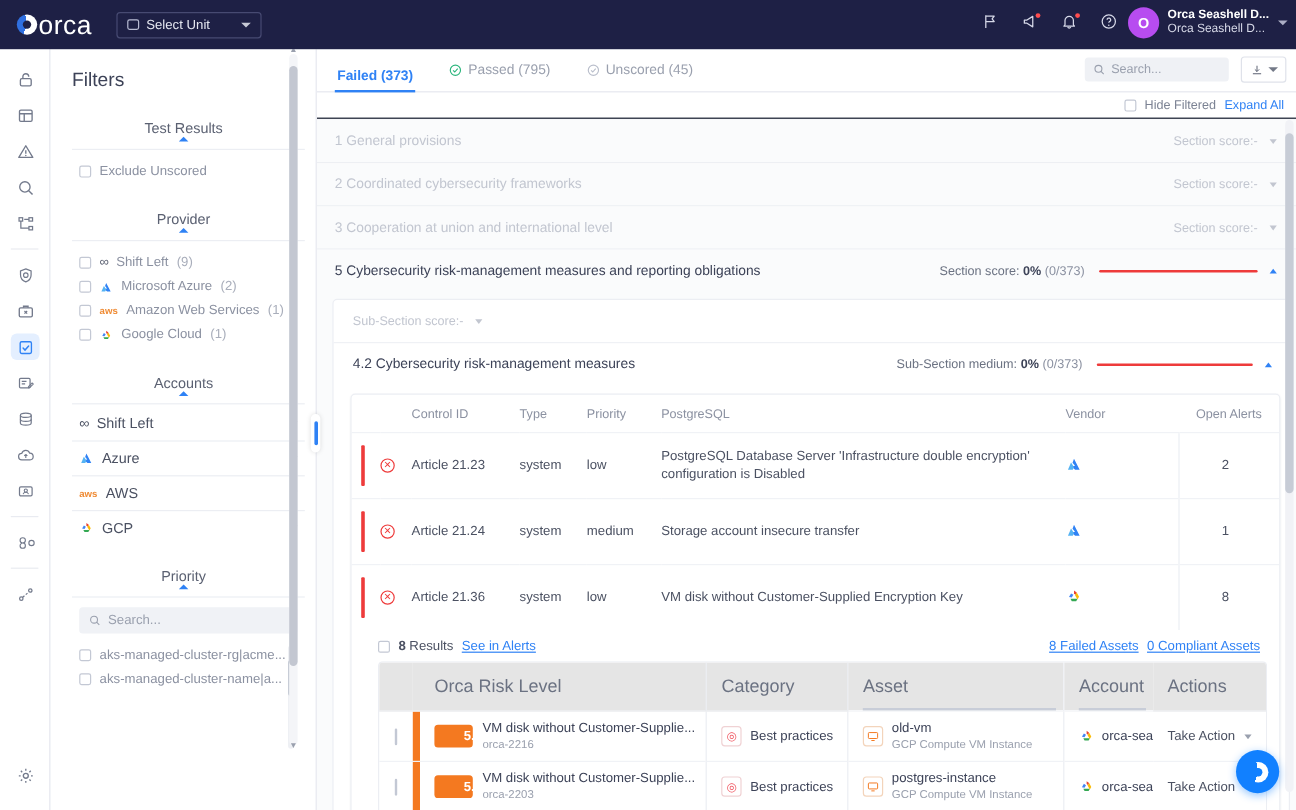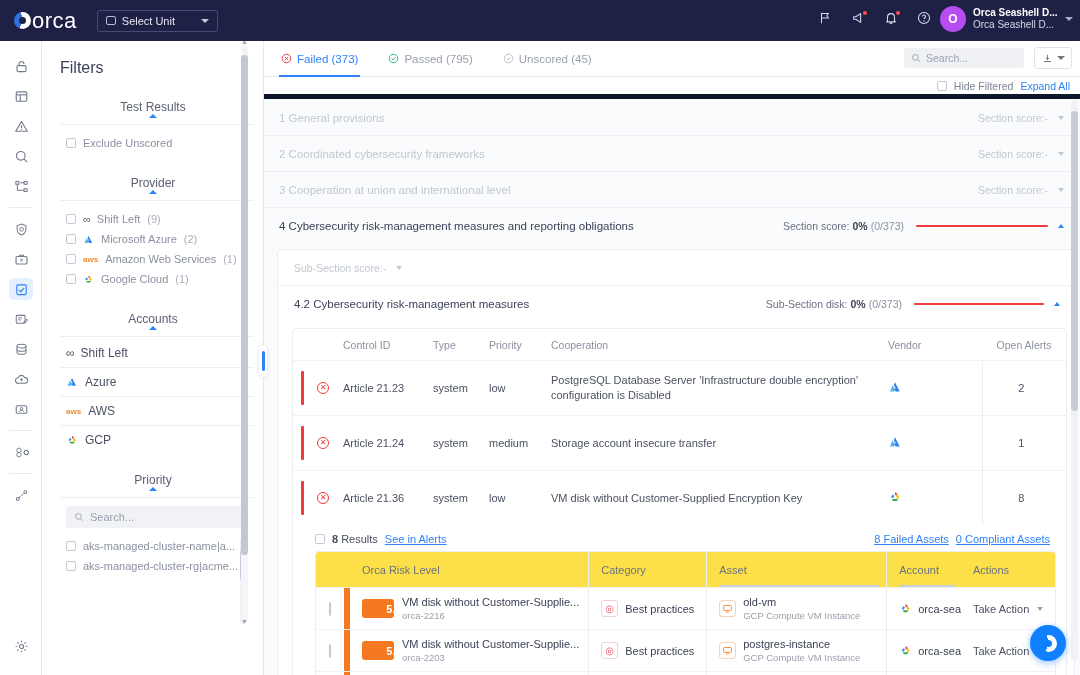--- a/index.html
+++ b/index.html
@@ -94,7 +94,7 @@
           border-bottom:1px solid #e6e8ef; position:relative;}
   .tab { display:flex; align-items:center; gap:5px; font-size:11.5px; color:#5b6172; height:36px;
          line-height:36px; cursor:pointer; position:relative;}
-  .tab.active { color:#2f82f5; font-weight:400; }
+  .tab.active { color:#2f82f5; font-weight:700;flex-direction:column; }
   .tab.active:after { content:""; position:absolute; bottom:0; left:-2px; right:-2px; height:2px; background:#2f82f5;}
   .tab.dim { color:#9aa0ae; }
   .tabsearch { position:absolute; right:56px; top:7px; width:120px; height:20px; background:#eff1f5;

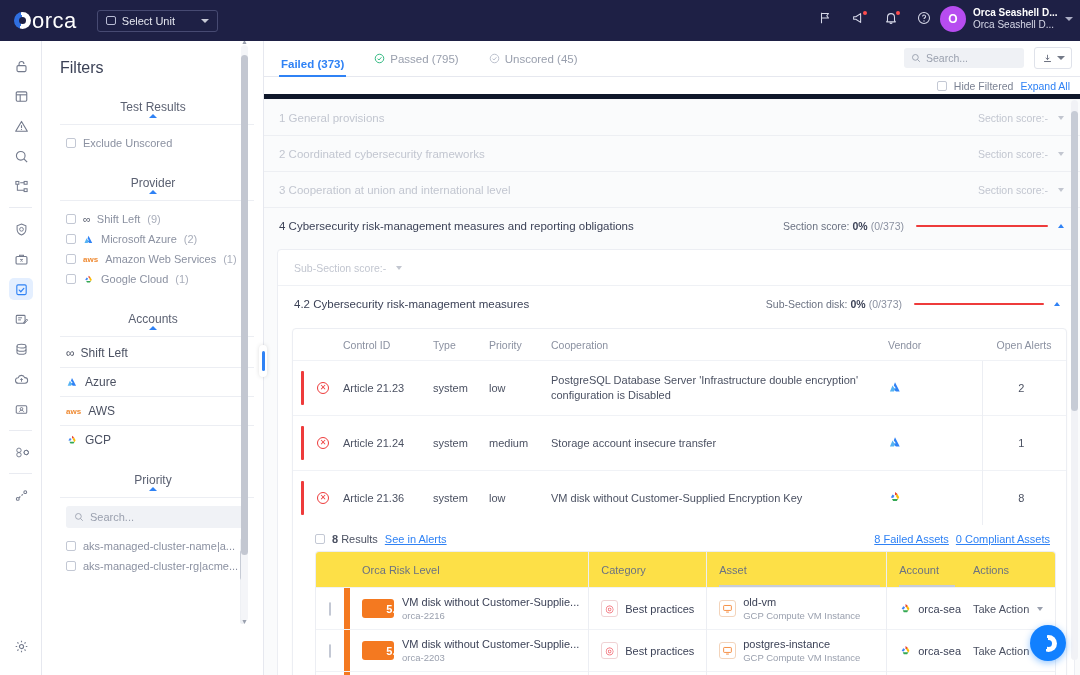--- a/index.html
+++ b/index.html
@@ -104,7 +104,7 @@
                border-radius:3px; background:#fff; display:flex; align-items:center; justify-content:center;
                gap:4px; cursor:pointer;}
   .subbar { height:22px; background:#fff; display:flex; align-items:center; justify-content:flex-end;
-            gap:7px; padding-right:10px; font-size:10.5px; color:#7b8293; border-bottom:5px solid #0f172a;}
+            gap:7px; padding-right:10px; font-size:10.5px; color:#7b8293; border-bottom:1px solid #0f172a;}
   .link { color:#2f82f5; cursor:pointer; }
 
   .sections { position:absolute; top:59px; left:0; width:816px; height:575px; background:#fafbfc; overflow:hidden; }

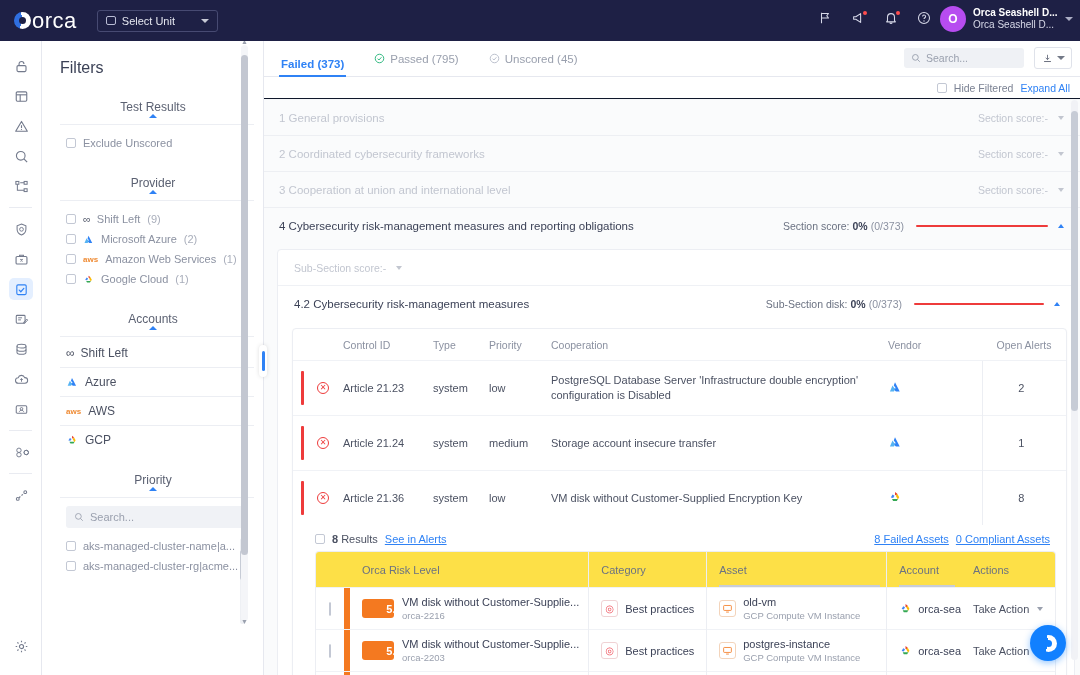--- a/index.html
+++ b/index.html
@@ -577,7 +577,7 @@
       </div>
 
       <div class="sec-row open" style="border-bottom:none">
-        <span class="name">4 Cybersecurity risk-management measures and reporting obligations</span>
+        <span class="name">5 Cybersecurity risk-management measures and reporting obligations</span>
         <span class="score">Section score:</span>
         <span style="font-weight:700;color:#3c4257;font-size:10.5px;margin-left:3px">0%</span>
         <span style="color:#8b91a1;font-size:10.5px;margin-left:3px">(0/373)</span>

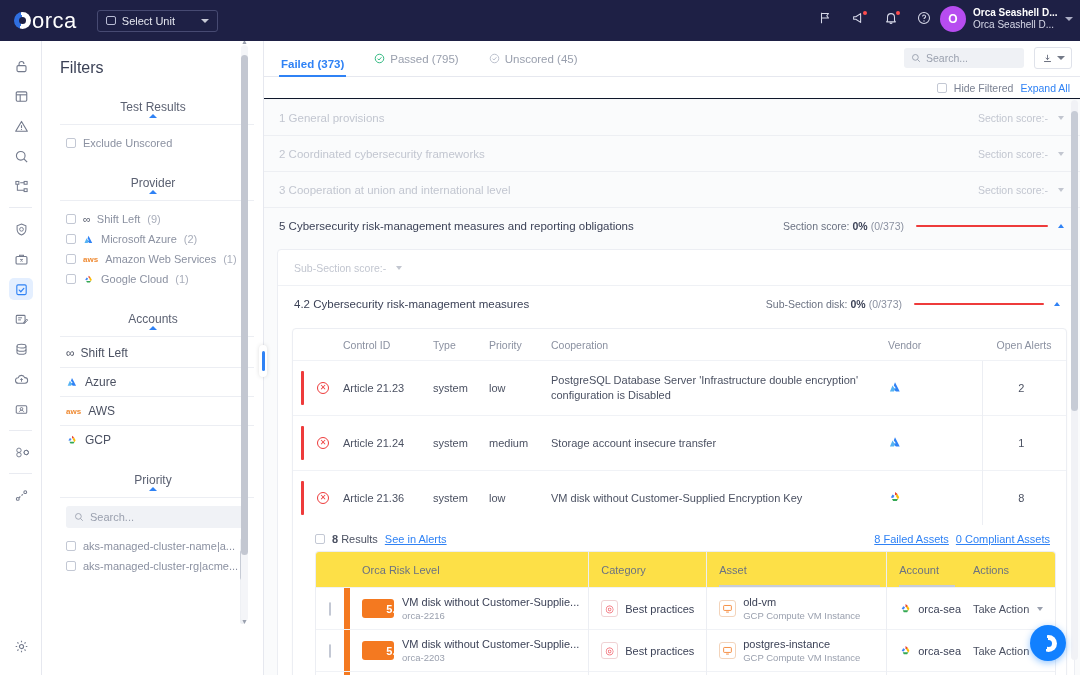--- a/index.html
+++ b/index.html
@@ -593,7 +593,7 @@
 
         <div class="sub-row open" style="border-bottom:none">
           <span class="name">4.2 Cybersecurity risk-management measures</span>
-          <span class="score" style="font-size:10.5px">Sub-Section disk:</span>
+          <span class="score" style="font-size:10.5px">Sub-Section medium:</span>
           <span style="font-weight:700;color:#3c4257;font-size:10.5px;margin-left:3px">0%</span>
           <span style="color:#8b91a1;font-size:10.5px;margin-left:3px">(0/373)</span>
           <span class="bar sub"></span>

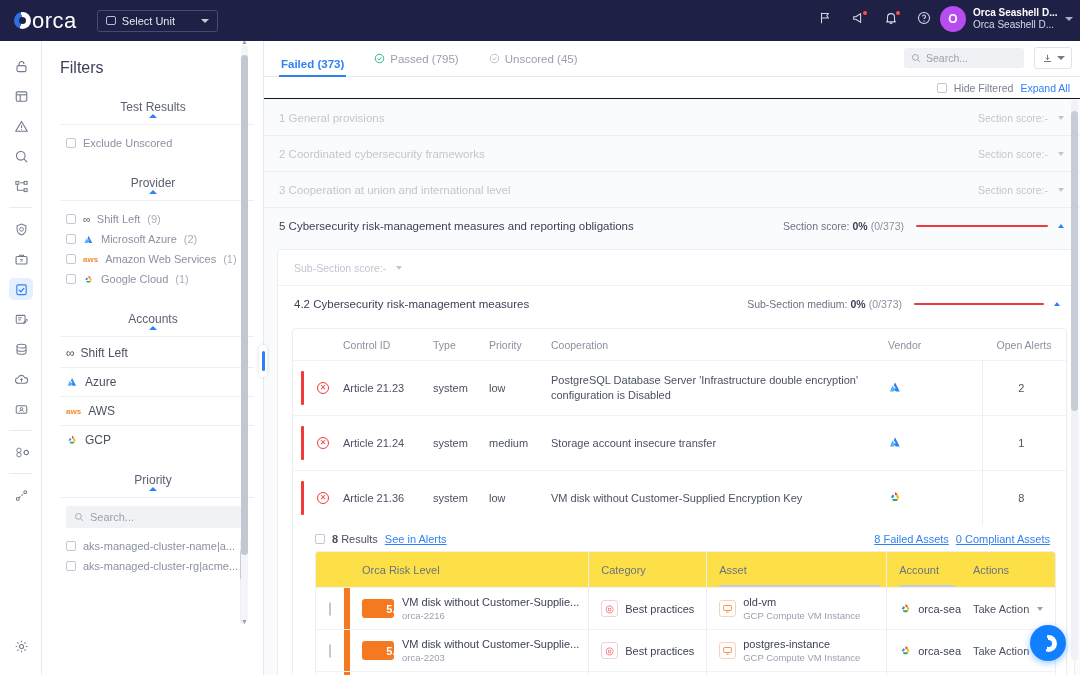--- a/index.html
+++ b/index.html
@@ -619,7 +619,7 @@
                 <th>Control ID</th>
                 <th>Type</th>
                 <th>Priority</th>
-                <th>Cooperation</th>
+                <th>PostgreSQL</th>
                 <th>Vendor</th>
                 <th style="text-align:center">Open Alerts</th>
               </tr>

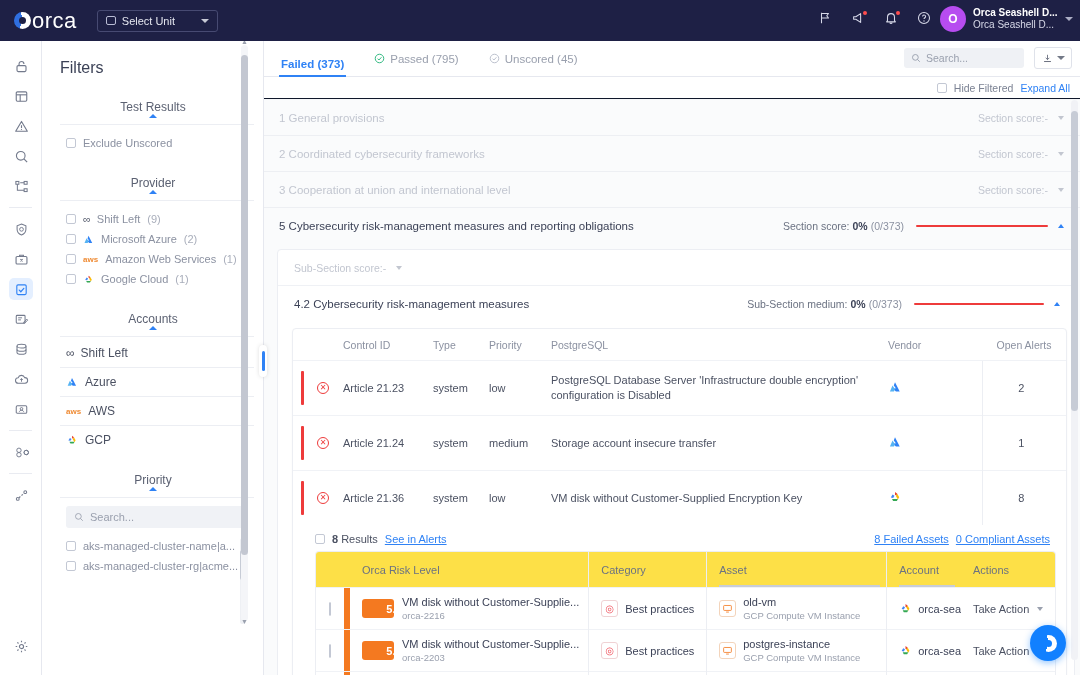--- a/index.html
+++ b/index.html
@@ -489,11 +489,11 @@
           <div class="tag-scroll-thumb"></div>
           <div class="frow">
               <span class="cb"></span>
-              <span>aks-managed-cluster-name|a...</span>
+              <span>aks-managed-cluster-rg|acme...</span>
             </div>
           <div class="frow">
               <span class="cb"></span>
-              <span>aks-managed-cluster-rg|acme...</span>
+              <span>aks-managed-cluster-name|a...</span>
             </div>
           <div class="frow"></div>
 

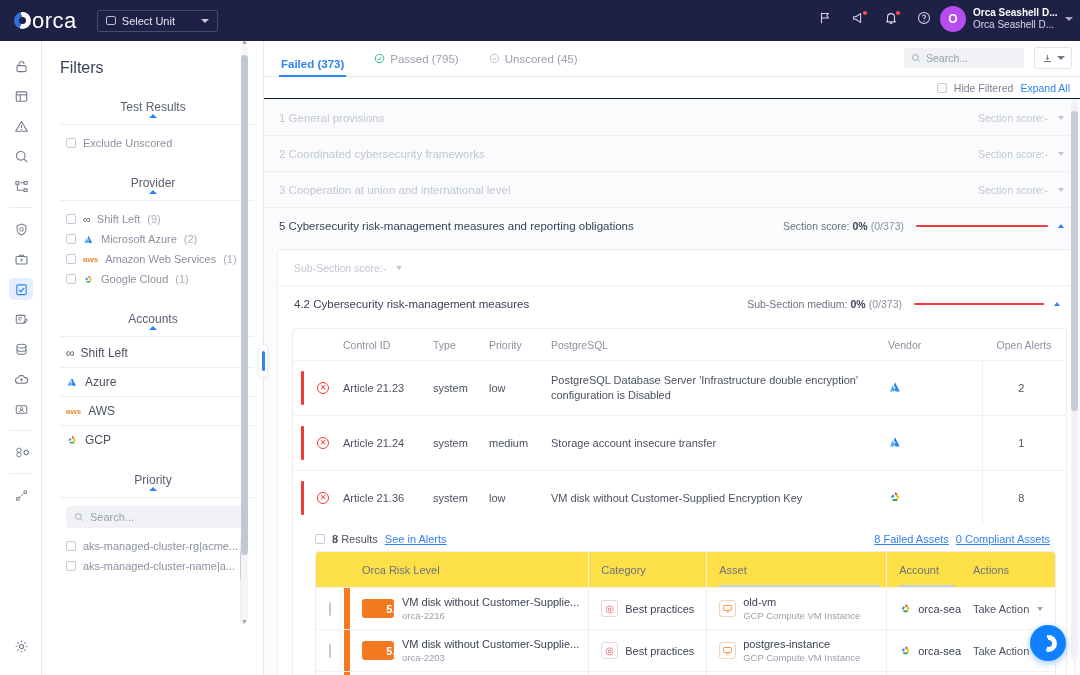--- a/index.html
+++ b/index.html
@@ -143,8 +143,8 @@
   .u { text-decoration:underline; }
 
   table.assets { width:100%; border-collapse:collapse; }
-  table.assets th { font-size:11px; font-weight:400; color:#6b7282; text-align:left;
-                    padding:12px 0 11px 12px; background:#fde047;}
+  table.assets th { font-size:15px; font-weight:400; color:#6b7282; text-align:left;
+                    padding:12px 0 11px 12px; background:#e5e5e5;}
   table.assets td { padding:7px 0 7px 12px; border-top:1px solid #f0f2f6; vertical-align:middle; font-size:11px;}
   .col-sep { border-left:1px solid #eceef3; }
   .riskbadge { width:22px; height:19px; border-radius:3px; background:#f47920; color:#fff;

